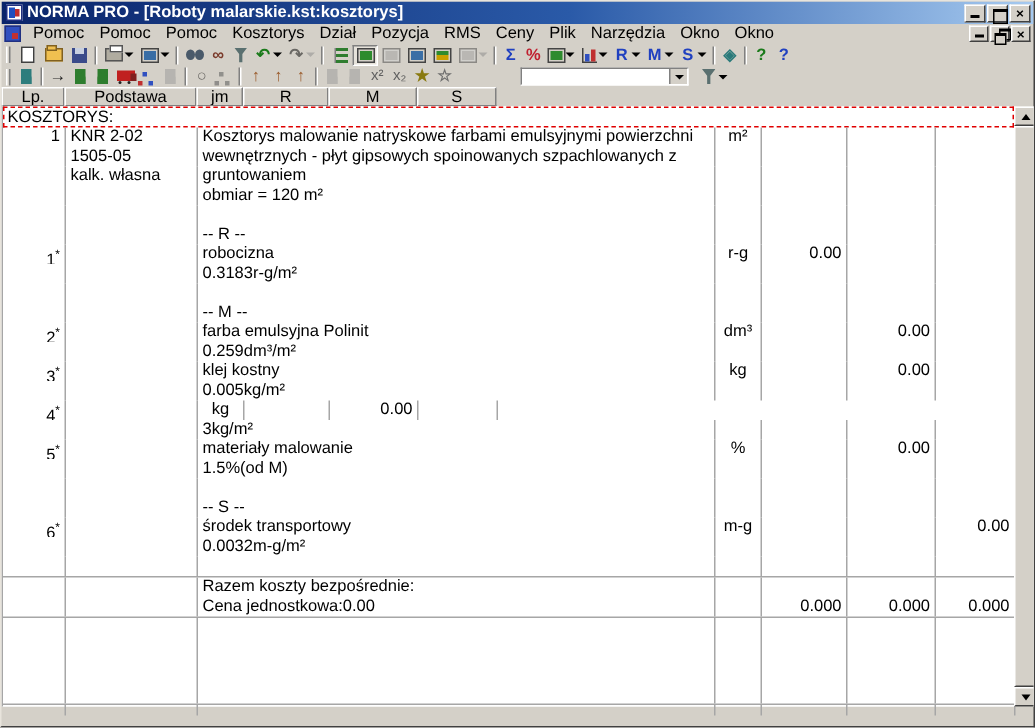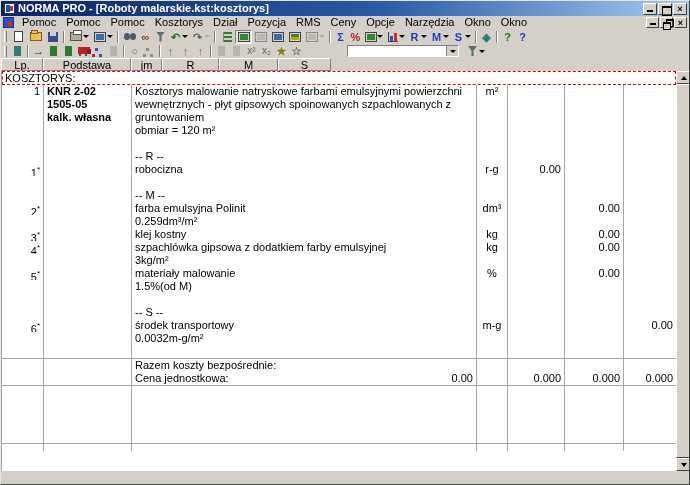--- a/index.html
+++ b/index.html
@@ -162,7 +162,7 @@
         <span class="menu-item">Pozycja</span>
         <span class="menu-item">RMS</span>
         <span class="menu-item">Ceny</span>
-        <span class="menu-item">Opcje</span>
+        <span class="menu-item">Plik</span>
         <span class="menu-item">Narzędzia</span>
         <span class="menu-item">Okno</span>
         <span class="menu-item">Okno</span>

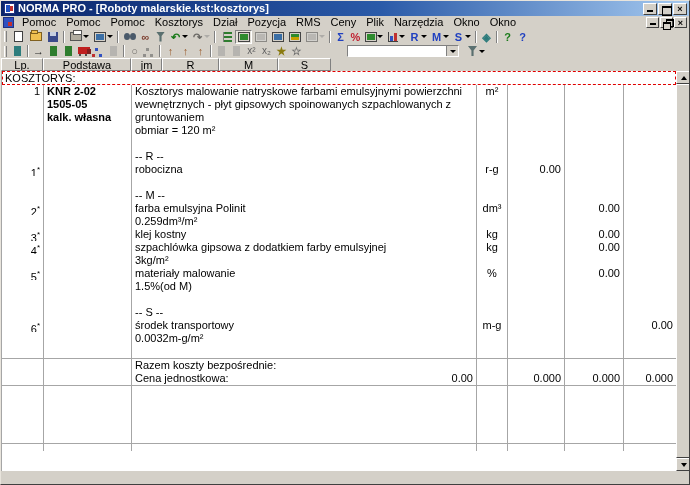--- a/index.html
+++ b/index.html
@@ -109,7 +109,7 @@
           padding:0 3px; white-space:nowrap; overflow:hidden; flex:none; }
   .cell sup { font-size:8px; }
   .c-lp { width:42px; text-align:right; }
-  .c-podstawa { width:88px;font-weight:bold; }
+  .c-podstawa { width:88px; }
   .c-opis { width:345px; }
   .c-opis.spread { display:flex; justify-content:space-between; }
   .c-jm { width:31px; text-align:center; }

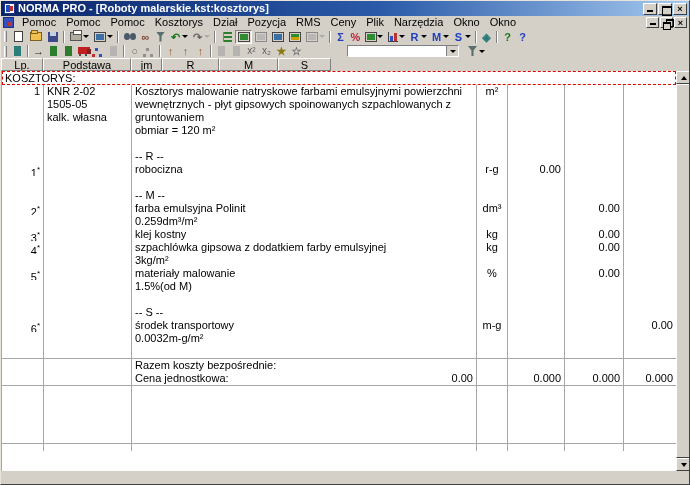--- a/index.html
+++ b/index.html
@@ -438,6 +438,15 @@
           <div class="trow">
             <div class="cell c-lp"></div>
             <div class="cell c-podstawa"></div>
+            <div class="cell c-opis"><span>0.3183r-g/m²</span></div>
+            <div class="cell c-jm"></div>
+            <div class="cell c-r"></div>
+            <div class="cell c-m"></div>
+            <div class="cell c-s"></div>
+          </div>
+          <div class="trow">
+            <div class="cell c-lp"></div>
+            <div class="cell c-podstawa"></div>
             <div class="cell c-opis"><span></span></div>
             <div class="cell c-jm"></div>
             <div class="cell c-r"></div>

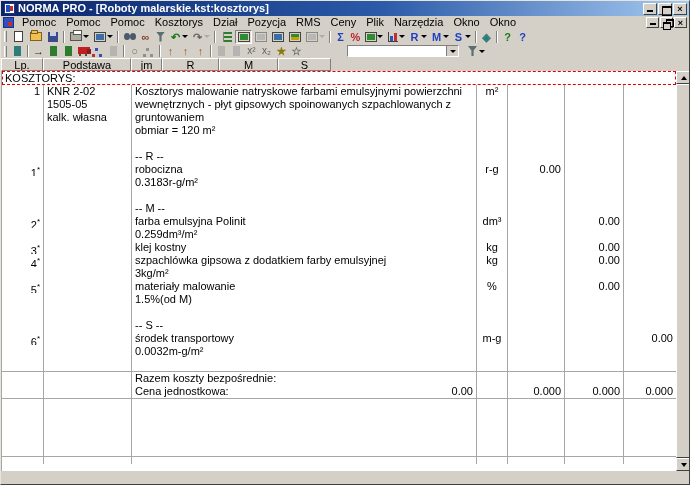--- a/index.html
+++ b/index.html
@@ -490,6 +490,15 @@
             <div class="cell c-s"></div>
           </div>
           <div class="trow">
+            <div class="cell c-lp"></div>
+            <div class="cell c-podstawa"></div>
+            <div class="cell c-opis"><span>0.005kg/m²</span></div>
+            <div class="cell c-jm"></div>
+            <div class="cell c-r"></div>
+            <div class="cell c-m"></div>
+            <div class="cell c-s"></div>
+          </div>
+          <div class="trow">
             <div class="cell c-lp">4<sup>*</sup></div>
             <div class="cell c-podstawa"></div>
             <div class="cell c-opis"><span>szpachlówka gipsowa z dodatkiem farby emulsyjnej</span></div>

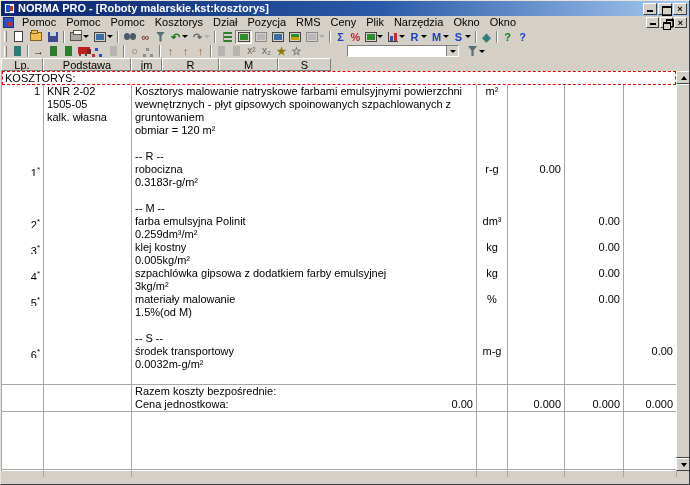--- a/index.html
+++ b/index.html
@@ -501,7 +501,6 @@
           <div class="trow">
             <div class="cell c-lp">4<sup>*</sup></div>
             <div class="cell c-podstawa"></div>
-            <div class="cell c-opis"><span>szpachlówka gipsowa z dodatkiem farby emulsyjnej</span></div>
             <div class="cell c-jm">kg</div>
             <div class="cell c-r"></div>
             <div class="cell c-m">0.00</div>

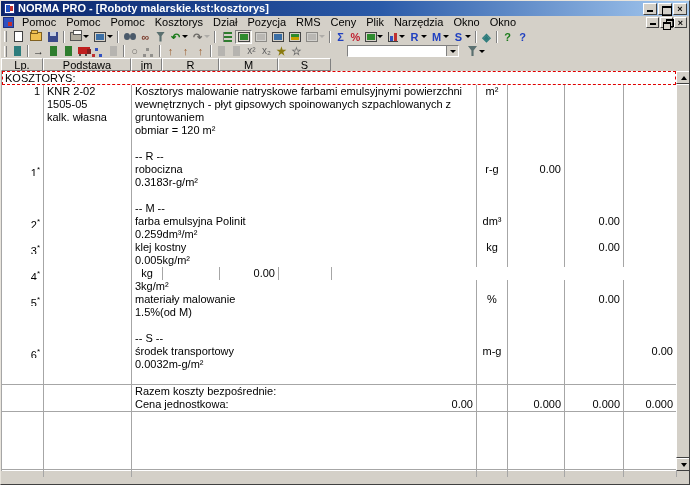--- a/index.html
+++ b/index.html
@@ -111,7 +111,7 @@
   .c-lp { width:42px; text-align:right; }
   .c-podstawa { width:88px; }
   .c-opis { width:345px; }
-  .c-opis.spread { display:flex; justify-content:space-between; }
+  .c-opis.spread { display:flex; }
   .c-jm { width:31px; text-align:center; }
   .c-r { width:57px; text-align:right; }
   .c-m { width:59px; text-align:right; }

